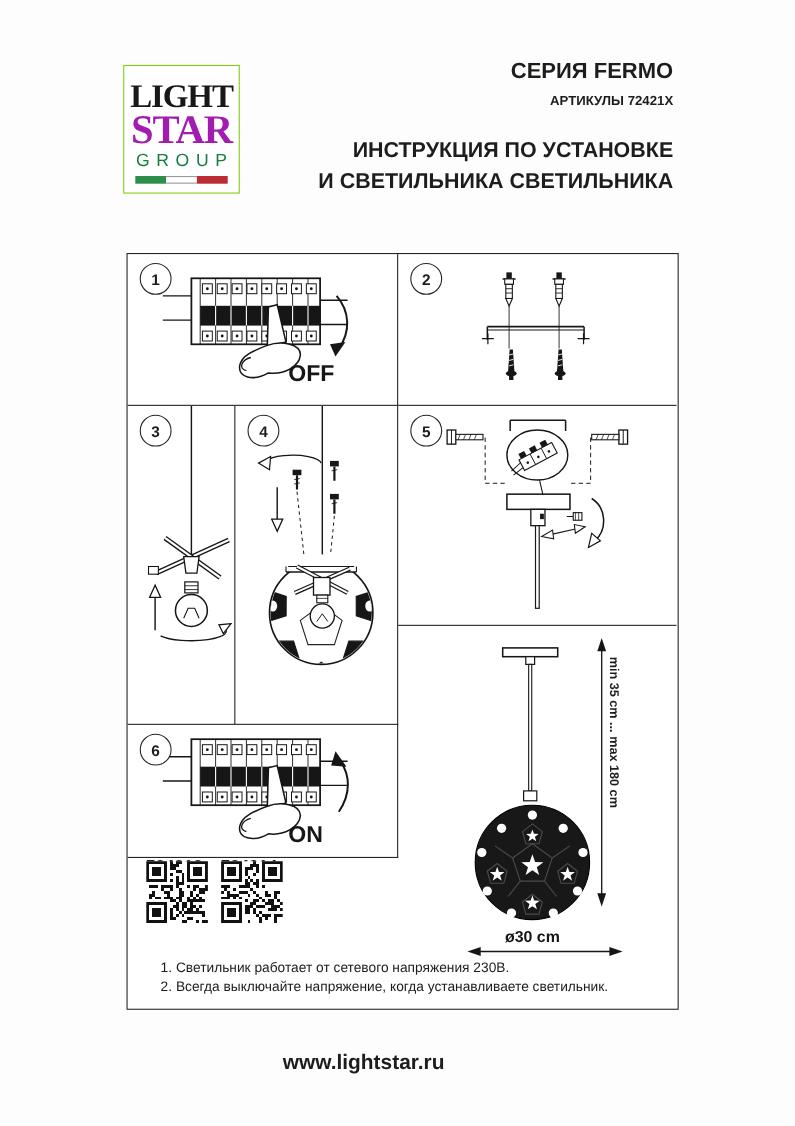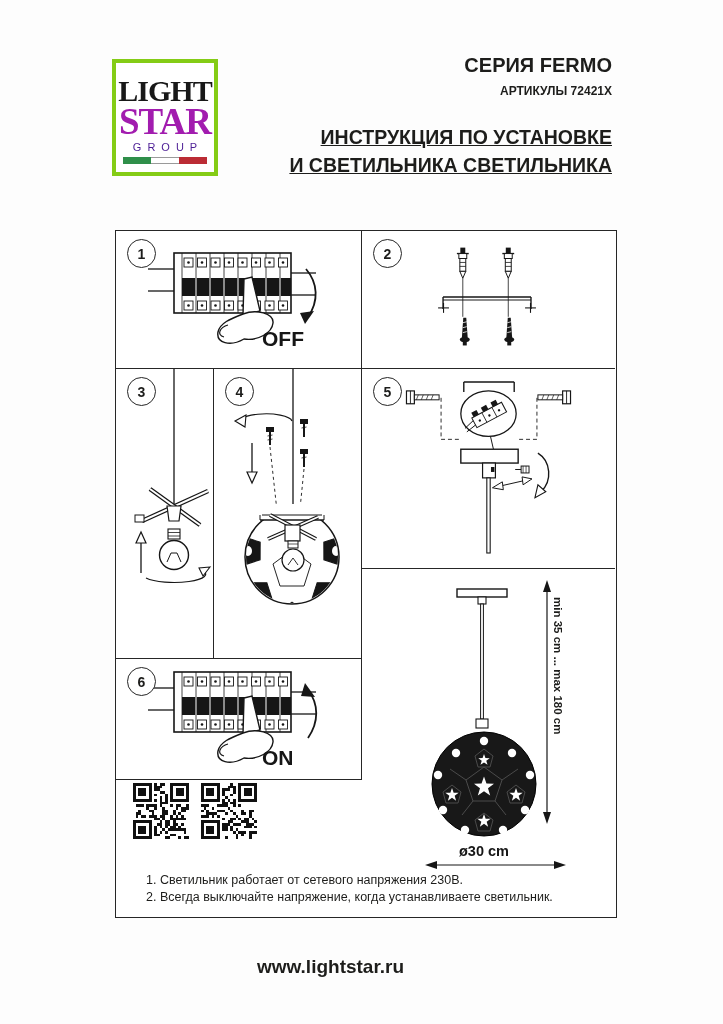--- a/index.html
+++ b/index.html
@@ -9,7 +9,7 @@
   }
   .abs{position:absolute;}
   
-  .logo-box{left:112px;top:59px;width:106px;height:117px;border:4px solid #84cc16;background:#fff;text-align:center;box-sizing:border-box;}
+  .logo-box{left:112px;top:59px;width:106px;height:117px;border:1px solid #84cc16;background:#fff;text-align:center;box-sizing:border-box;}
   .logo-light{font-family:"Liberation Serif", serif;font-weight:bold;font-size:30px;line-height:28px;margin-top:14px;letter-spacing:-1px;color:#181818;}
   .logo-star{font-family:"Liberation Serif", serif;font-weight:bold;font-size:37px;line-height:33px;letter-spacing:-1px;color:#a21caf;}
   .logo-group{font-size:11px;letter-spacing:6px;text-indent:6px;color:#4c1d95;margin-top:3px;}

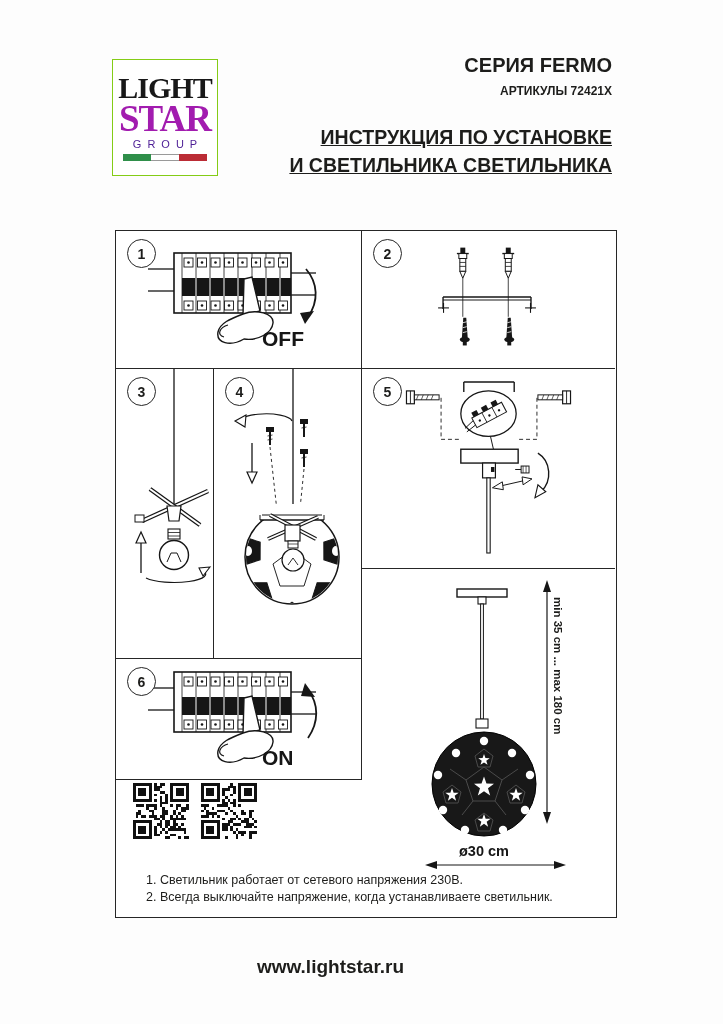--- a/index.html
+++ b/index.html
@@ -12,7 +12,7 @@
   .logo-box{left:112px;top:59px;width:106px;height:117px;border:1px solid #84cc16;background:#fff;text-align:center;box-sizing:border-box;}
   .logo-light{font-family:"Liberation Serif", serif;font-weight:bold;font-size:30px;line-height:28px;margin-top:14px;letter-spacing:-1px;color:#181818;}
   .logo-star{font-family:"Liberation Serif", serif;font-weight:bold;font-size:37px;line-height:33px;letter-spacing:-1px;color:#a21caf;}
-  .logo-group{font-size:11px;letter-spacing:6px;text-indent:6px;color:#4c1d95;margin-top:3px;}
+  .logo-group{font-size:16px;letter-spacing:6px;text-indent:6px;color:#15803d;margin-top:3px;}
   .flag{width:84px;height:7px;margin:4px auto 0;display:flex;}
   .flag div{flex:1;}
   .flag .mid{border-top:1px solid #9a9a9a;border-bottom:1px solid #9a9a9a;box-sizing:border-box;background:#fff;}

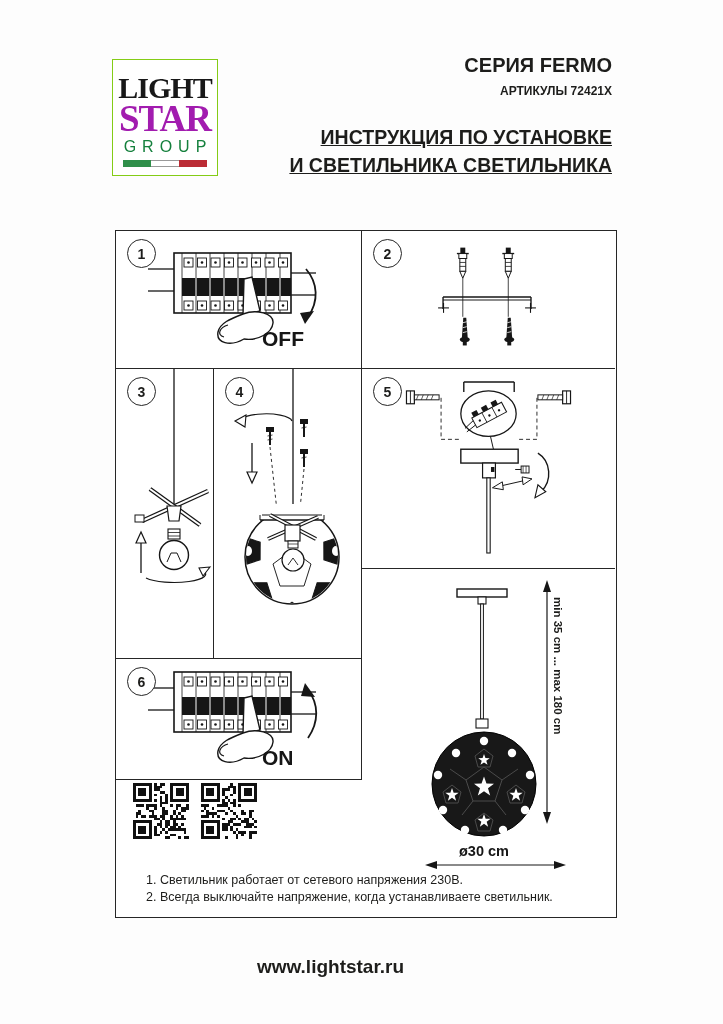--- a/index.html
+++ b/index.html
@@ -19,7 +19,7 @@
   .hdr{right:111px;top:52px;text-align:right;font-weight:bold;}
   .hdr-line1{font-size:20px;line-height:26px;}
   .hdr-line2{font-size:12px;line-height:26px;}
-  .hdr-title{margin-top:19px;font-size:19.5px;line-height:28px;text-decoration:underline;}
+  .hdr-title{margin-top:19px;font-size:19.5px;line-height:28px;}
   
   .main{left:115px;top:230px;width:502px;height:688px;border:1.5px solid #262626;box-sizing:border-box;background:#fff;}
   .panel{position:absolute;box-sizing:border-box;}

